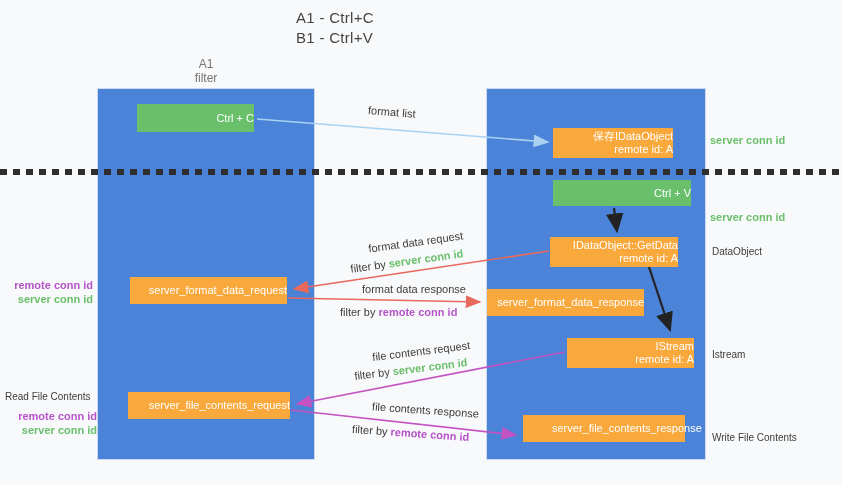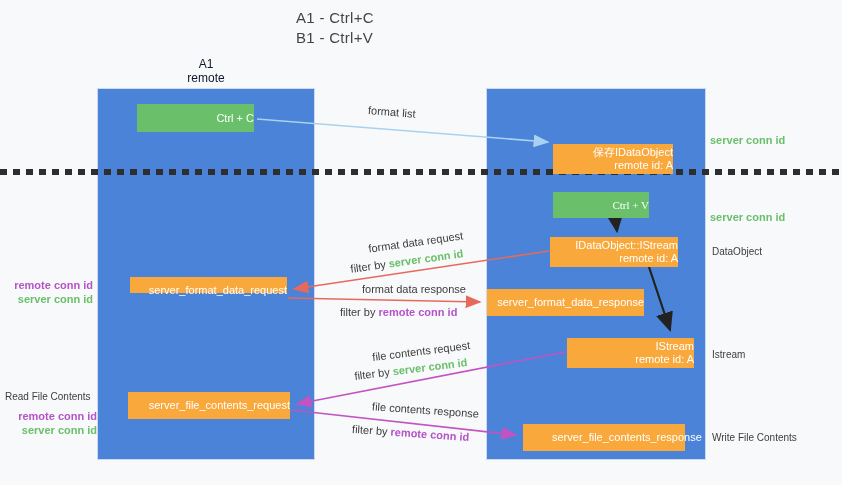--- a/index.html
+++ b/index.html
@@ -7,7 +7,7 @@
   .canvas{position:relative;width:842px;height:485px;background:#f8f9fa;overflow:hidden;}
   .abs{position:absolute;}
   .title{width:240px;font-size:15px;color:#454545;line-height:20px;letter-spacing:.3px;}
-  .col-header{text-align:center;font-size:12px;color:#0f172a;line-height:14px;}
+  .col-header{text-align:center;font-size:12px;color:#737373;line-height:14px;}
   .lifeline{background:#4a83d7;border:1px solid #cdd9ef;box-sizing:border-box;}
   .node{box-sizing:border-box;color:#fff;text-align:right;font-size:11px;}
   .node.green{background:#6abf6b;}

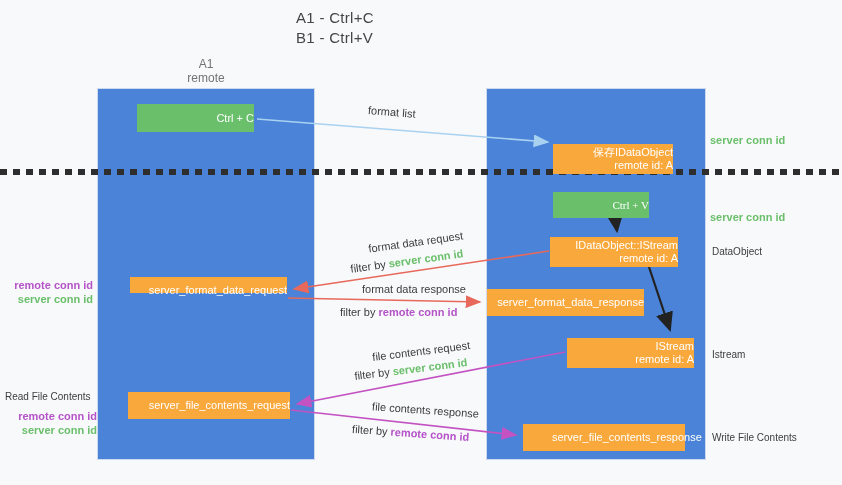--- a/index.html
+++ b/index.html
@@ -36,7 +36,7 @@
 
   <div class="abs col-header" style="left:97px;top:57px;width:218px;">
     <div>A1</div>
-    <div>remote</div>
+    <div>filter</div>
   </div>
 
   <div class="abs lifeline" style="left:97px;top:88px;width:218px;height:372px;"></div>

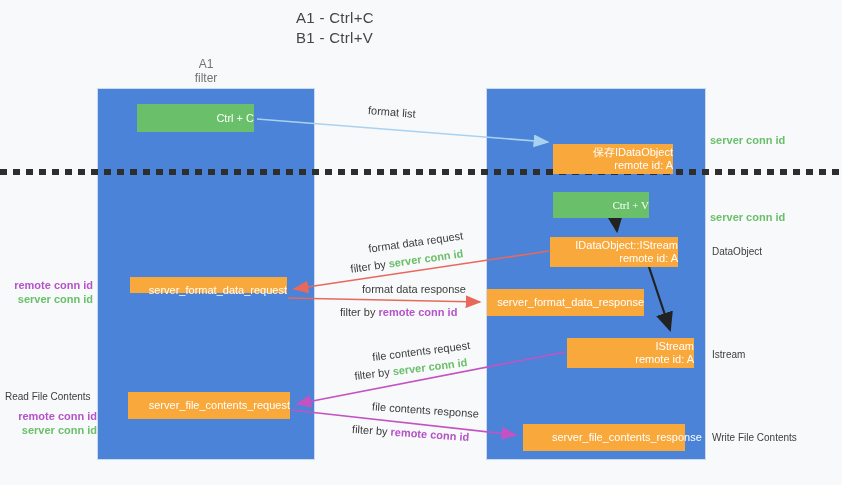--- a/index.html
+++ b/index.html
@@ -72,7 +72,7 @@
     <div class="one" style="line-height:28px;">Ctrl + C</div>
   </div>
 
-  <div class="abs node orange" style="left:553px;top:128px;width:120px;height:30px;margin-top:16px;">
+  <div class="abs node orange" style="left:553px;top:128px;width:120px;height:30px;">
     <div class="two">保存IDataObject</div>
     <div class="two" style="padding-top:0;">remote id: A</div>
   </div>

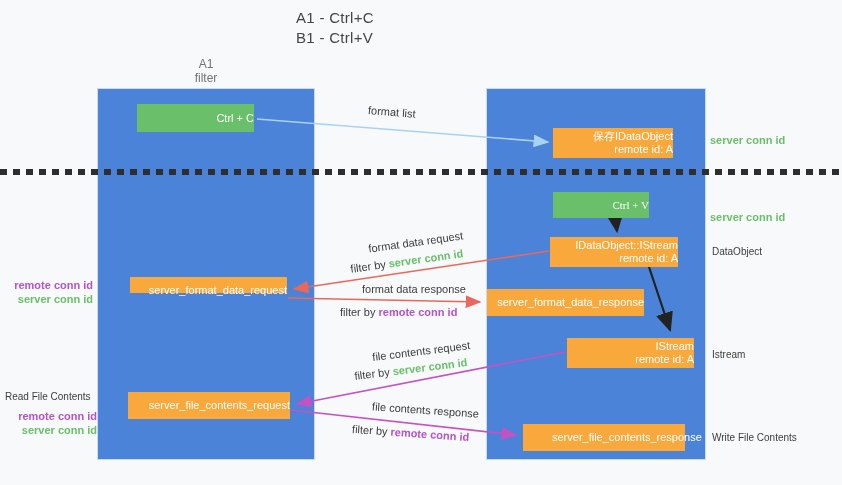--- a/index.html
+++ b/index.html
@@ -77,7 +77,7 @@
     <div class="two" style="padding-top:0;">remote id: A</div>
   </div>
 
-  <div class="abs node green" style="left:553px;top:192px;width:96px;height:26px;font-family:Liberation Serif, serif;">
+  <div class="abs node green" style="left:553px;top:180px;width:138px;height:26px;">
     <div class="one">Ctrl + V</div>
   </div>
 

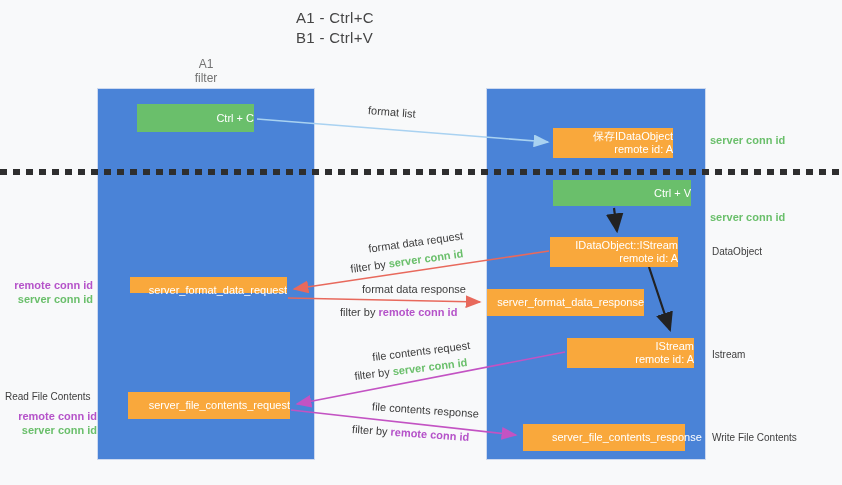--- a/index.html
+++ b/index.html
@@ -82,7 +82,7 @@
   </div>
 
   <div class="abs node orange" style="left:550px;top:237px;width:128px;height:30px;">
-    <div class="two">IDataObject::IStream</div>
+    <div class="two">IDataObject::GetData</div>
     <div class="two" style="padding-top:0;">remote id: A</div>
   </div>
 

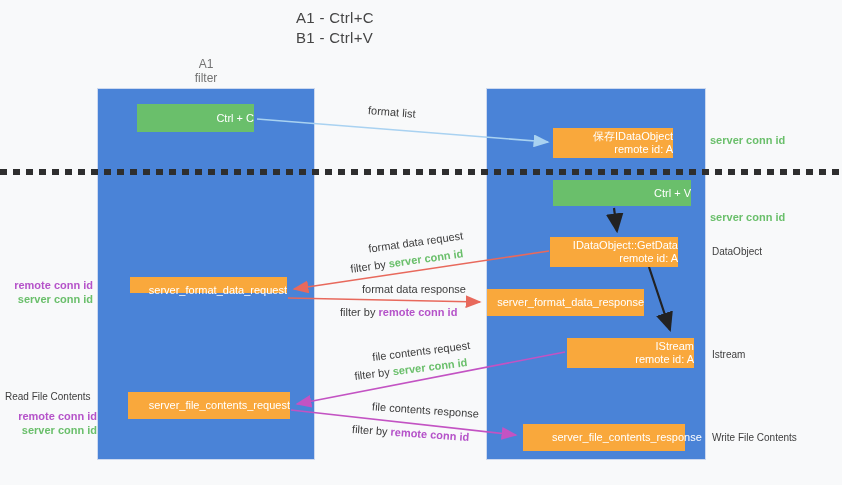--- a/index.html
+++ b/index.html
@@ -86,7 +86,7 @@
     <div class="two" style="padding-top:0;">remote id: A</div>
   </div>
 
-  <div class="abs node orange" style="left:130px;top:277px;width:157px;height:16px;">
+  <div class="abs node orange" style="left:130px;top:277px;width:157px;height:27px;">
     <div class="one" style="line-height:27px;">server_format_data_request</div>
   </div>
 

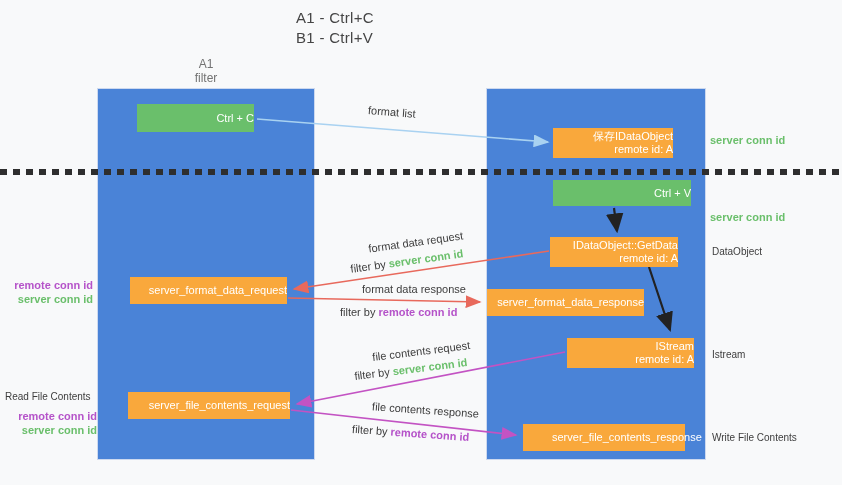--- a/index.html
+++ b/index.html
@@ -103,7 +103,7 @@
     <div class="one" style="line-height:27px;border-radius:11px;">server_file_contents_request</div>
   </div>
 
-  <div class="abs node orange" style="left:523px;top:424px;width:162px;height:27px;padding-left:29px;">
+  <div class="abs node orange" style="left:523px;top:415px;width:162px;height:27px;padding-left:29px;">
     <div class="one" style="line-height:27px;">server_file_contents_response</div>
   </div>
 

